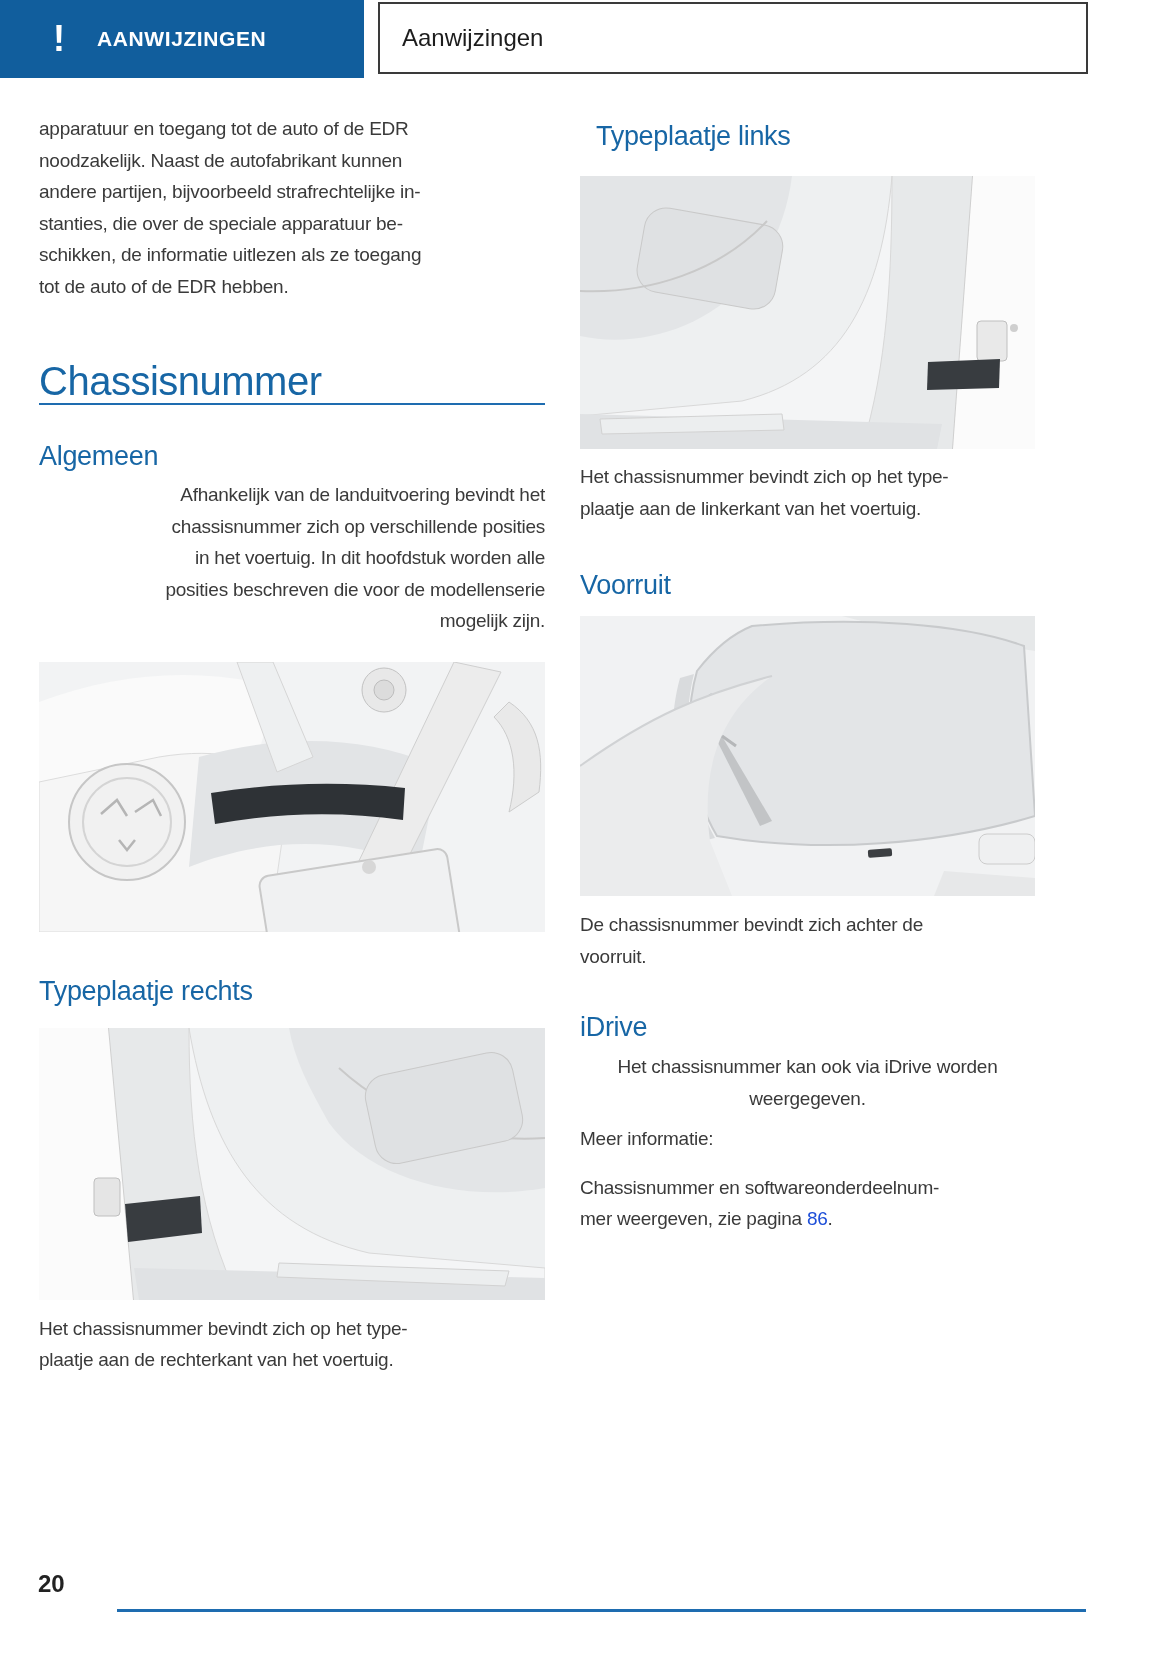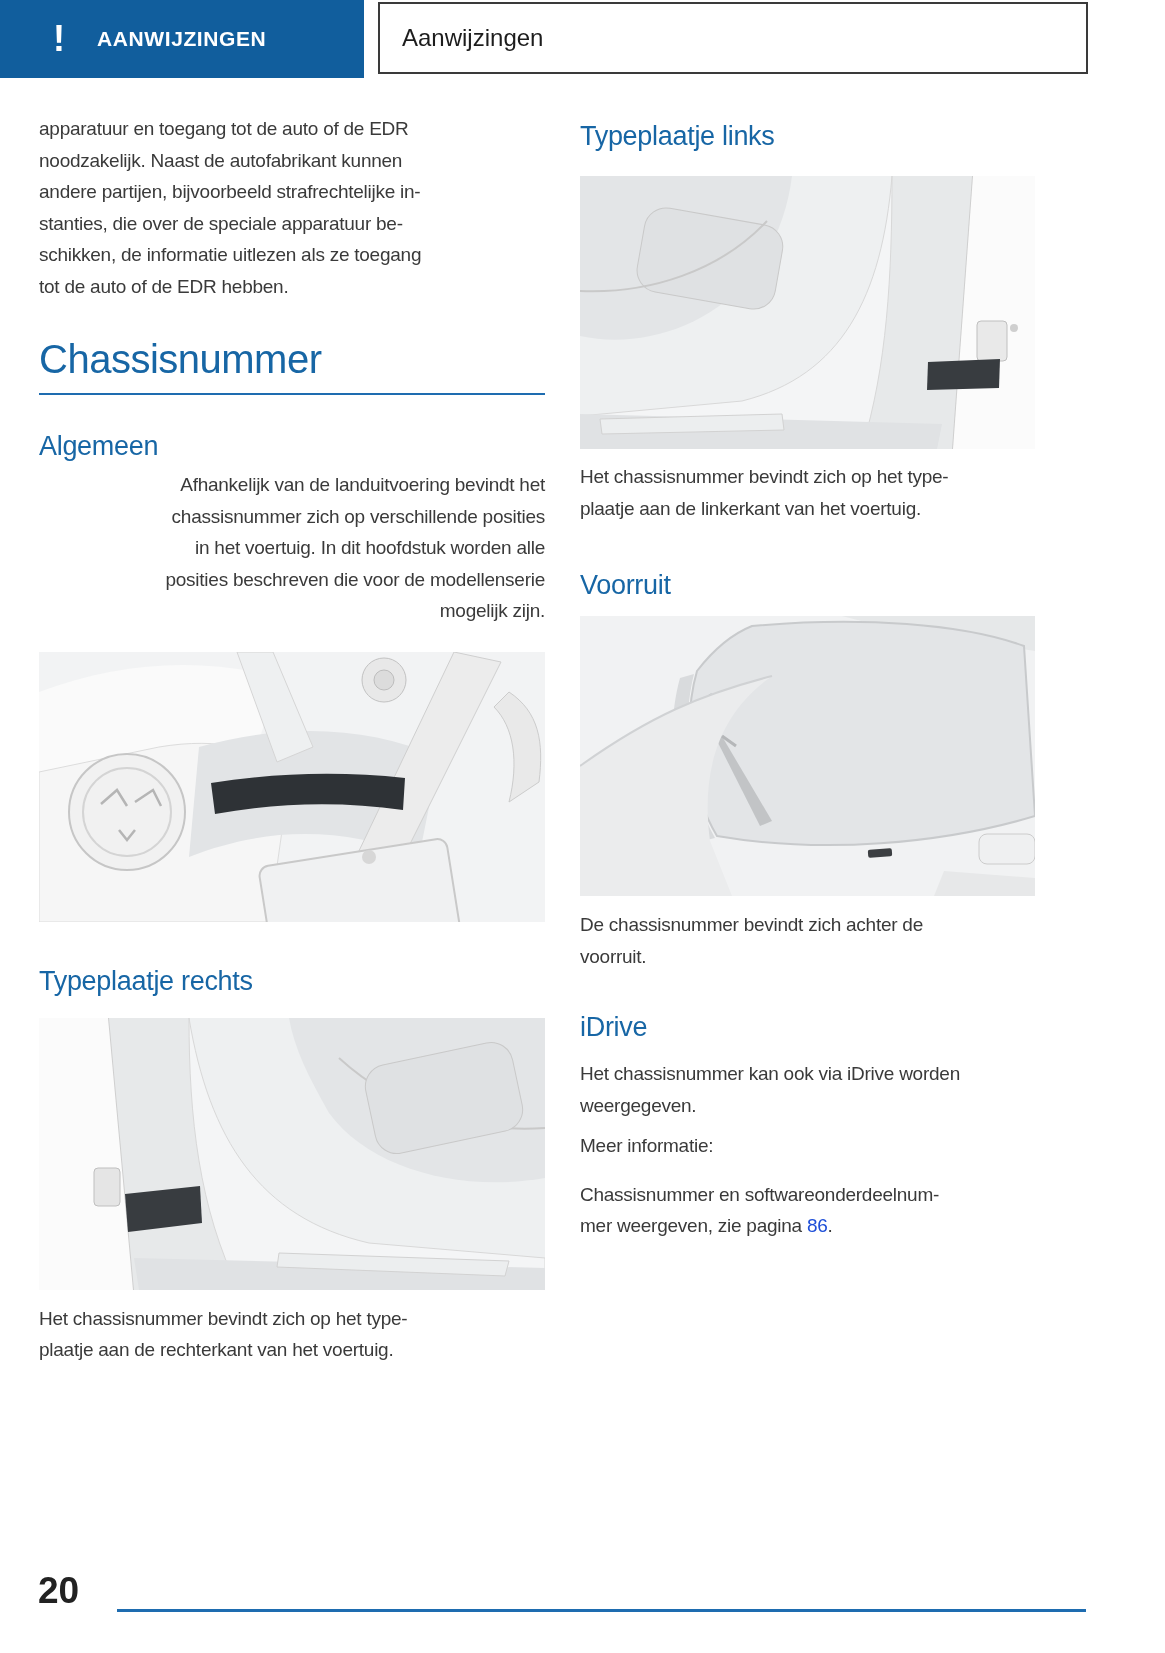--- a/index.html
+++ b/index.html
@@ -37,7 +37,7 @@
   .fig-sillR    { margin-top:22px; }
   .cap-typeR    { margin-top:13px; }
 
-  .h-typeL      { margin-top:121px; }
+  .h-typeL      { margin-top:121px;margin-left:16px; }
   .fig-sillL    { margin-top:25px; }
   .cap-typeL    { margin-top:12px; }
   .h-voorruit   { margin-top:46px; }

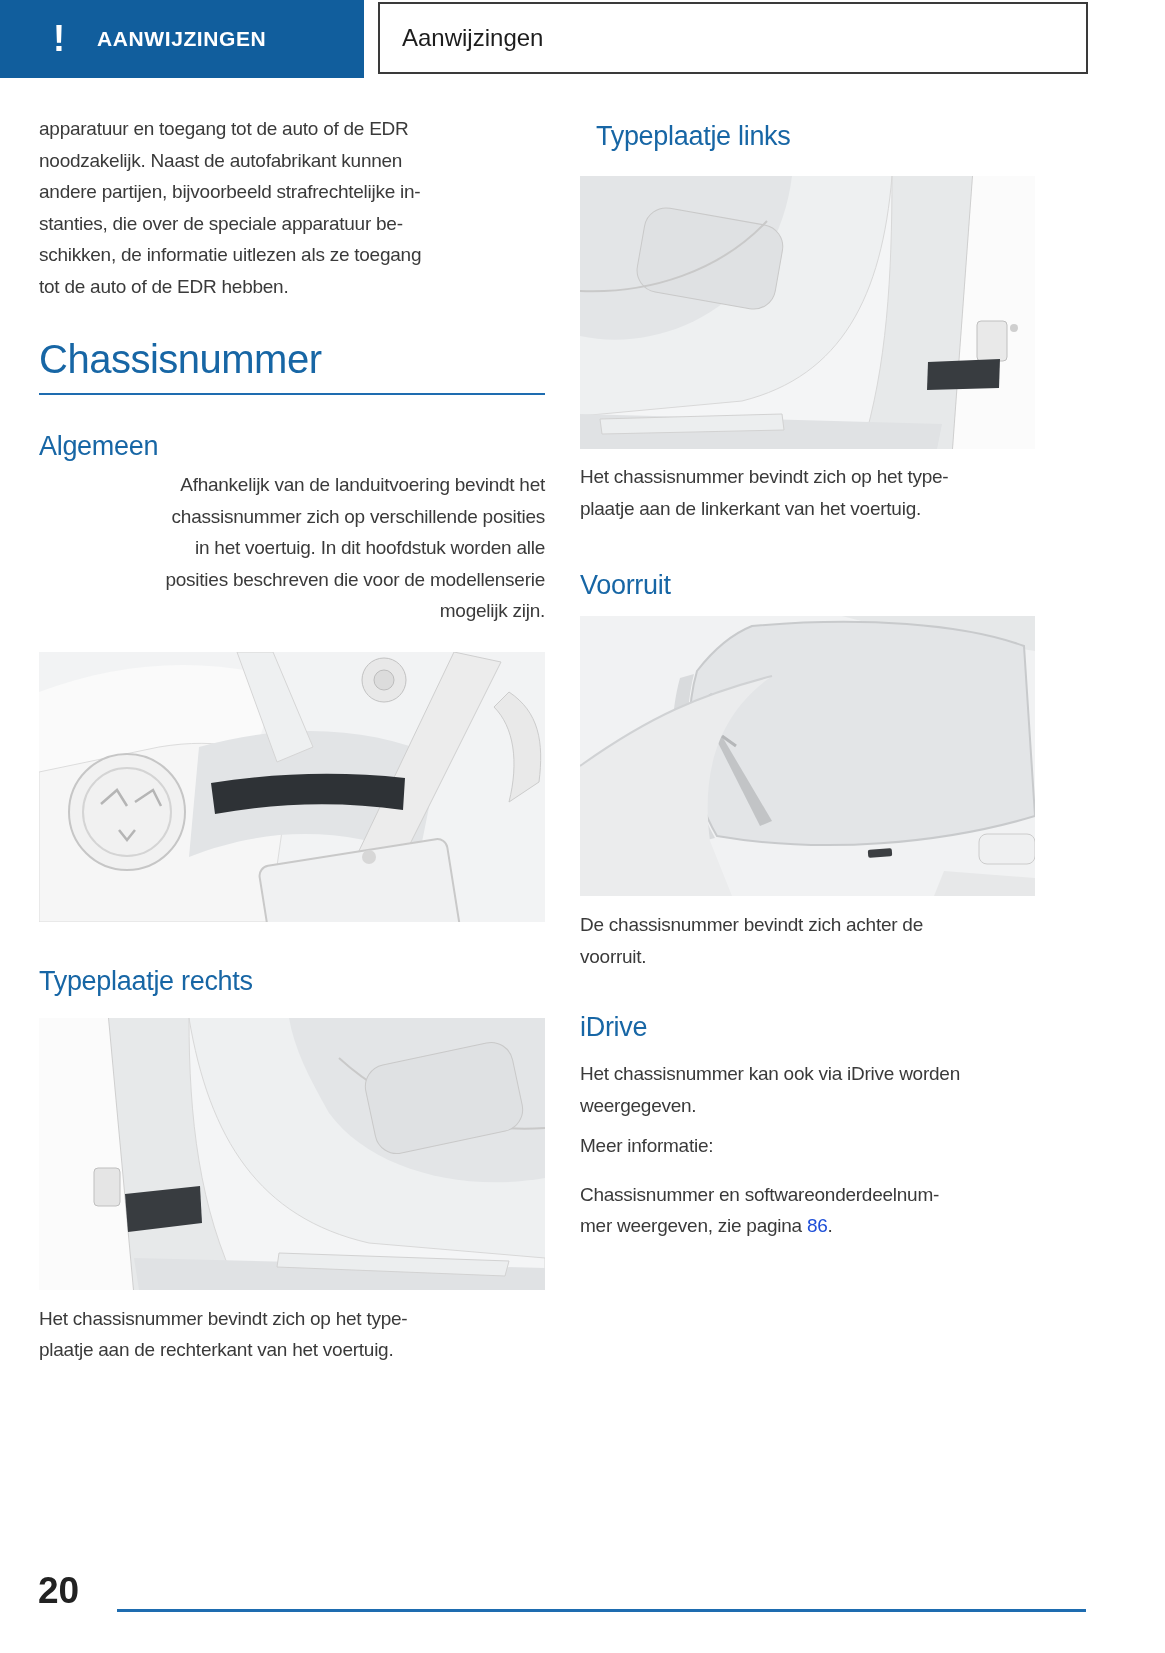--- a/index.html
+++ b/index.html
@@ -24,7 +24,7 @@
   .lines { white-space:pre-line; }
 
   h1 { font-size:40px; line-height:44px; font-weight:400; color:#1766a5; letter-spacing:-0.5px;
-       padding-bottom:12px; border-bottom:2px solid #1e6cb0; margin-top:35px; }
+       border-bottom:2px solid #1e6cb0; margin-top:57px; }
   h2 { font-size:27px; line-height:30px; font-weight:400; color:#1766a5; letter-spacing:-0.3px; }
 
   .intro        { margin-top:113px; }

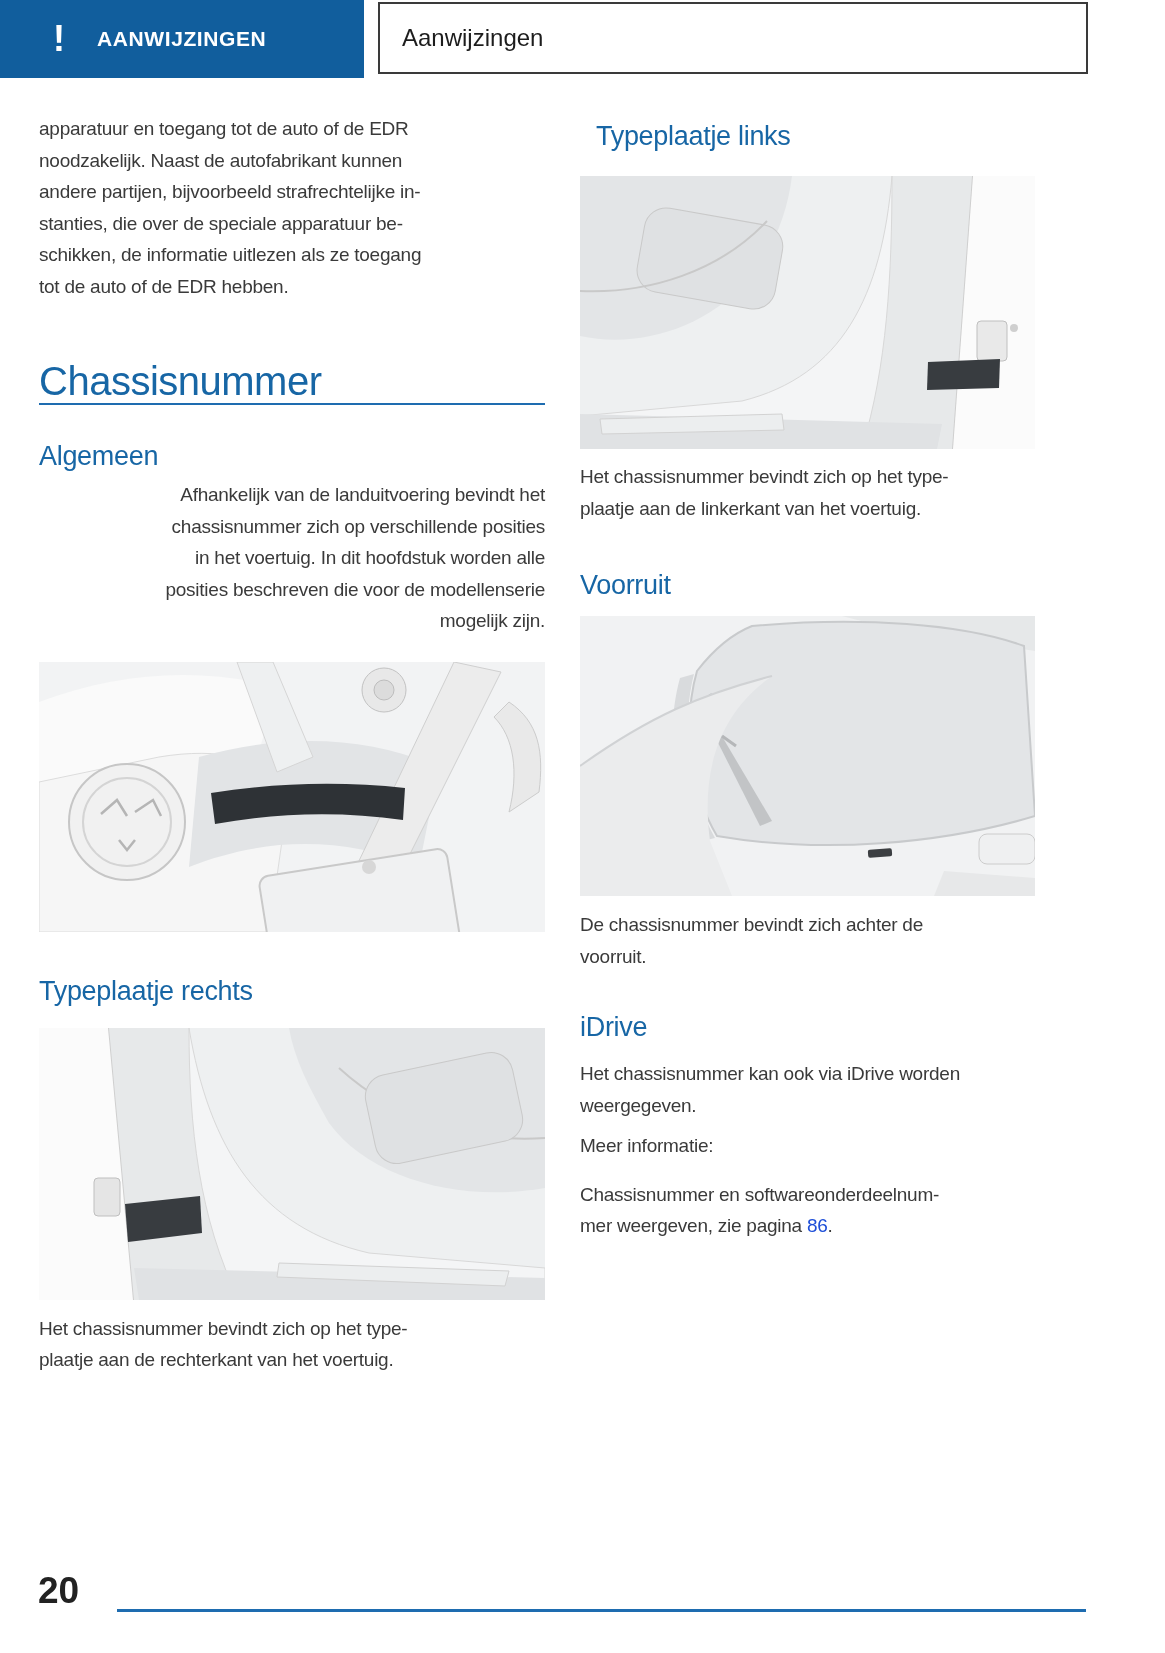--- a/index.html
+++ b/index.html
@@ -44,7 +44,7 @@
   .fig-wind     { margin-top:16px; }
   .cap-voorruit { margin-top:13px; }
   .h-idrive     { margin-top:40px; }
-  .p-idrive     { margin-top:16px; }
+  .p-idrive     { margin-top:9px;text-align:center; }
   .p-more       { margin-top:9px; }
   .p-ref        { margin-top:17px; }
 

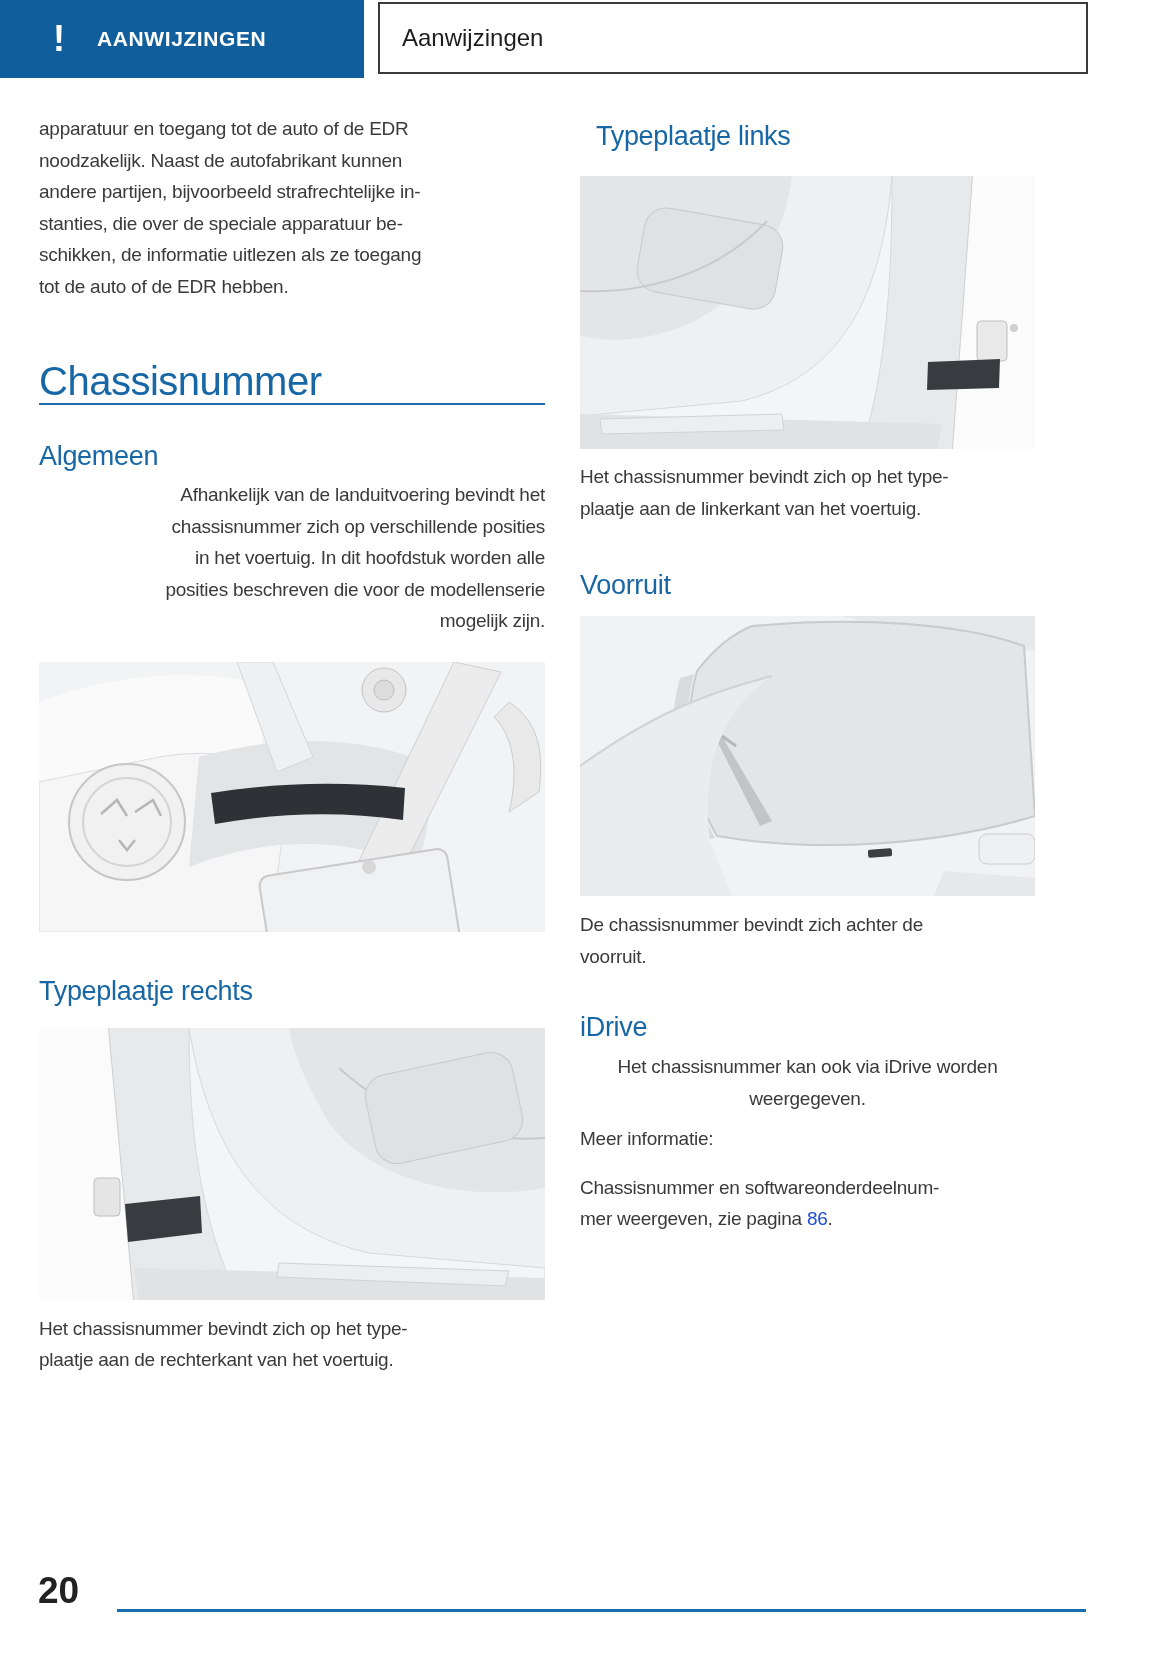--- a/index.html
+++ b/index.html
@@ -54,7 +54,7 @@
   .pageref { color:#1d4ed8; text-decoration:none; cursor:pointer; }
 
   
-  .page-number { position:absolute; left:38px; top:1570px; font-size:37px; font-weight:bold; color:#222222; }
+  .page-number { position:absolute; left:38px; top:1570px; font-size:24px; font-weight:bold; color:#222222; }
   .footer-rule { position:absolute; left:117px; top:1609px; width:969px; height:3px; background:#1e6cb0; }
 </style>
 </head>

